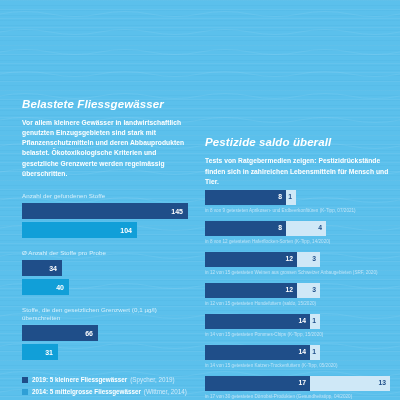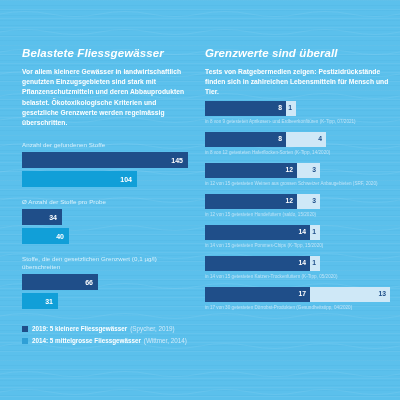--- a/index.html
+++ b/index.html
@@ -30,6 +30,7 @@
   .cols{
     position:absolute;left:0;top:0;width:400px;height:400px;
     display:flex;
+    align-items:flex-end;
   }
   .col{box-sizing:border-box;}
   .col-left{width:200px;padding:47px 12px 0 22px;}

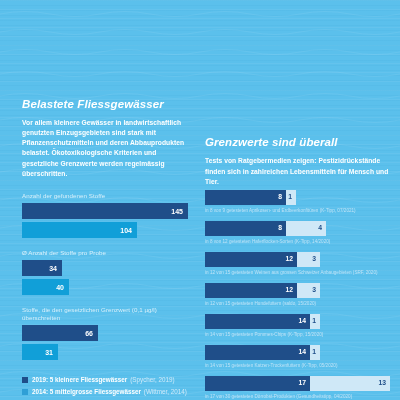--- a/index.html
+++ b/index.html
@@ -178,7 +178,7 @@
     </div>
 
     <div class="col col-right">
-      <h2 class="head">Grenzwerte sind überall</h2>
+      <h2 class="head">Pestizide saldo überall</h2>
       <p class="intro">Tests von Ratgebermedien zeigen: Pestizidrückstände finden sich in zahlreichen Lebensmitteln für Mensch und Tier.</p>
 
       <div class="sbwrap">

